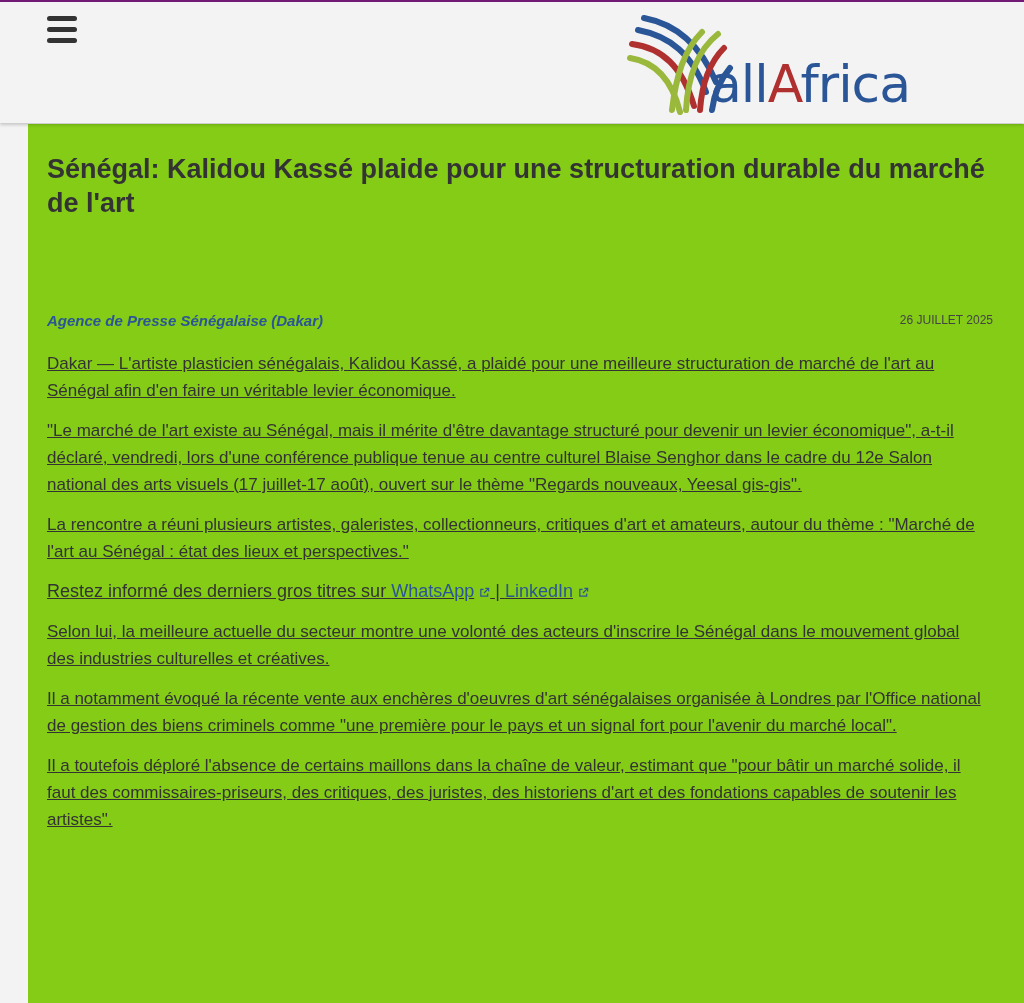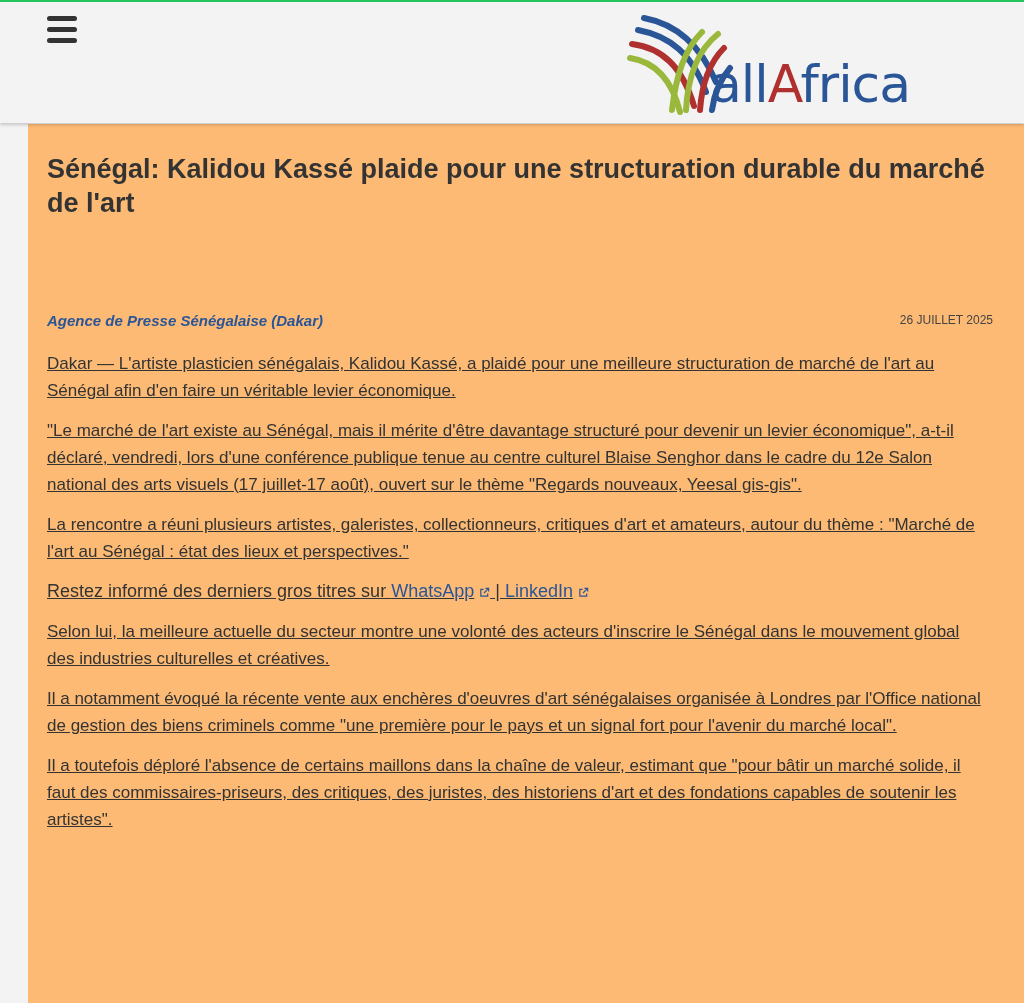--- a/index.html
+++ b/index.html
@@ -18,7 +18,7 @@
       width: 1024px;
       height: 123px;
       background: #f3f3f3;
-      border-top: 2px solid #22c55e;
+      border-top: 2px solid #701a75;
       box-sizing: border-box;
       box-shadow: 0 2px 3px rgba(0,0,0,0.18);
       z-index: 2;

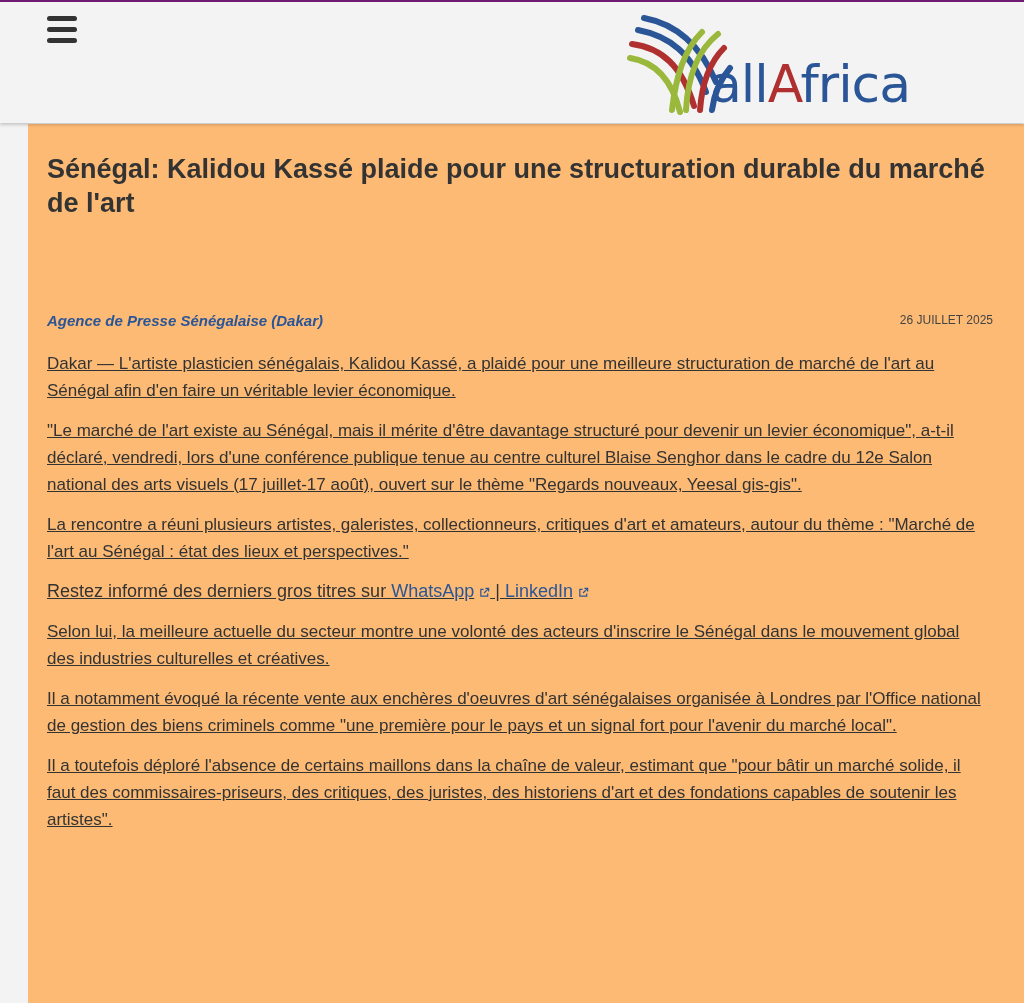--- a/index.html
+++ b/index.html
@@ -63,7 +63,7 @@
       left: 28px; top: 124px;
       width: 996px;
       height: 879px;
-      background: #fdba74;
+      background: #84cc16;
       z-index: 1;
     }
     .headline {

